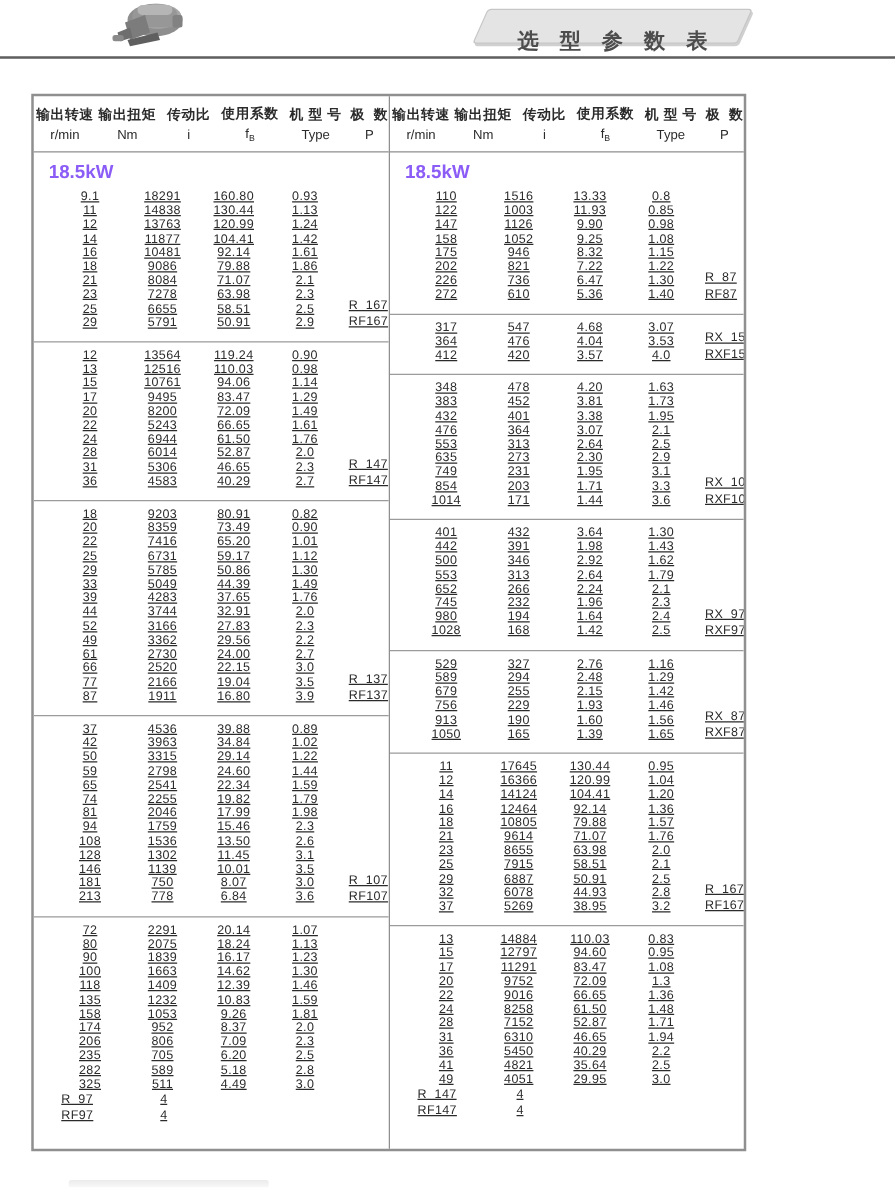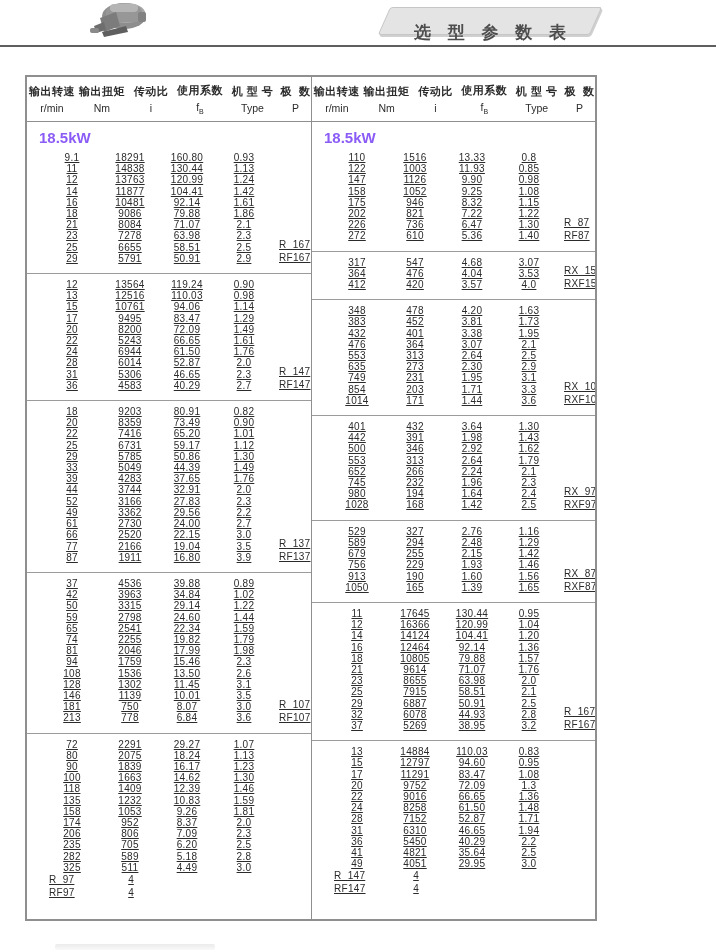--- a/index.html
+++ b/index.html
@@ -436,7 +436,7 @@
             <div class="row">
               <div class="cell w-speed">72</div>
               <div class="cell w-torque">2291</div>
-              <div class="cell w-ratio">29.27</div>
+              <div class="cell w-ratio">20.14</div>
               <div class="cell w-factor">1.07</div>
             </div>
             <div class="row">

